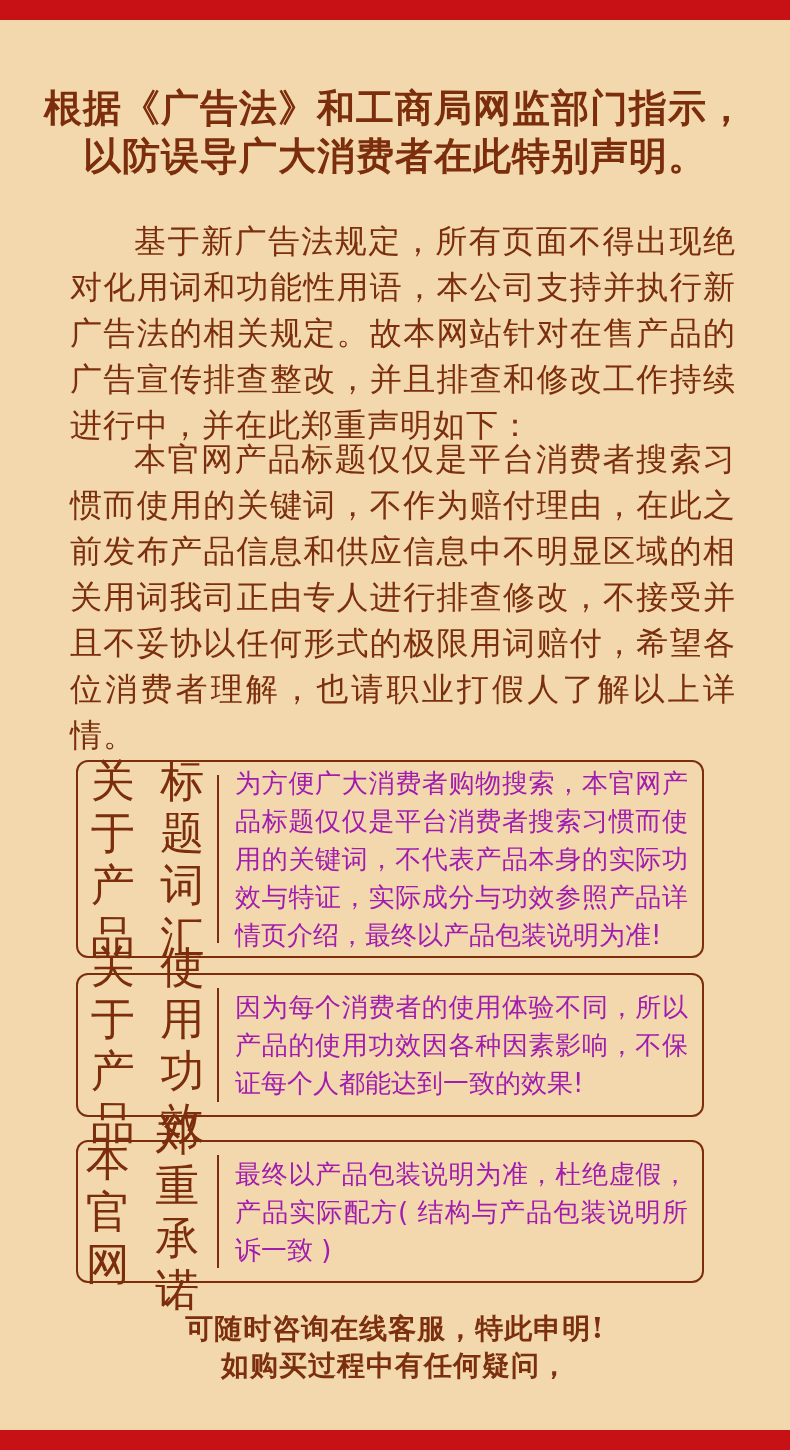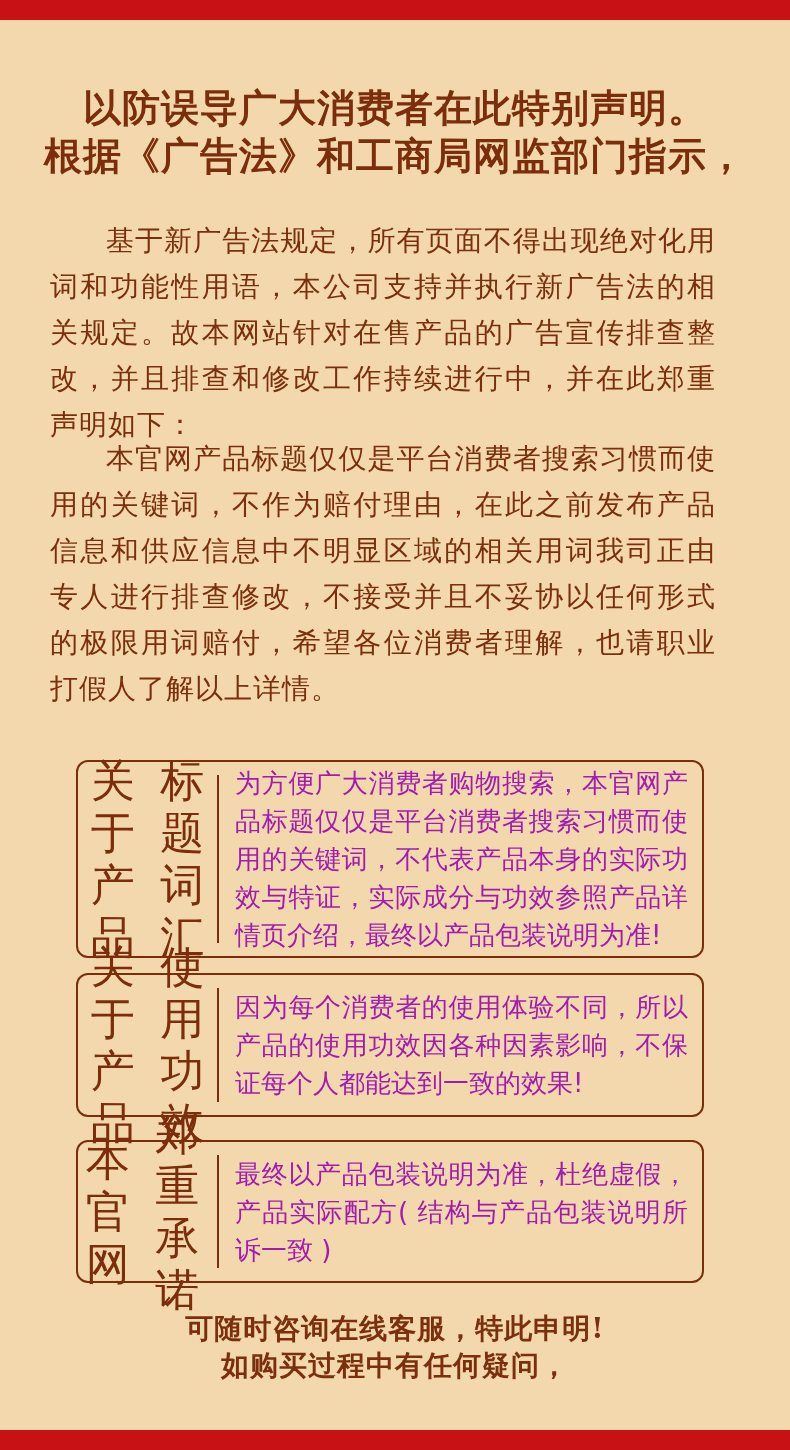--- a/index.html
+++ b/index.html
@@ -111,8 +111,8 @@
   <div class="bar bar-top"></div>
 
   <h1 class="title">
+    <span>根据《广告法》和工商局网监部门指示，</span>
     <span>以防误导广大消费者在此特别声明。</span>
-    <span>根据《广告法》和工商局网监部门指示，</span>
   </h1>
 
   <p class="para para-1">基于新广告法规定，所有页面不得出现绝对化用词和功能性用语，本公司支持并执行新广告法的相关规定。故本网站针对在售产品的广告宣传排查整改，并且排查和修改工作持续进行中，并在此郑重声明如下：</p>

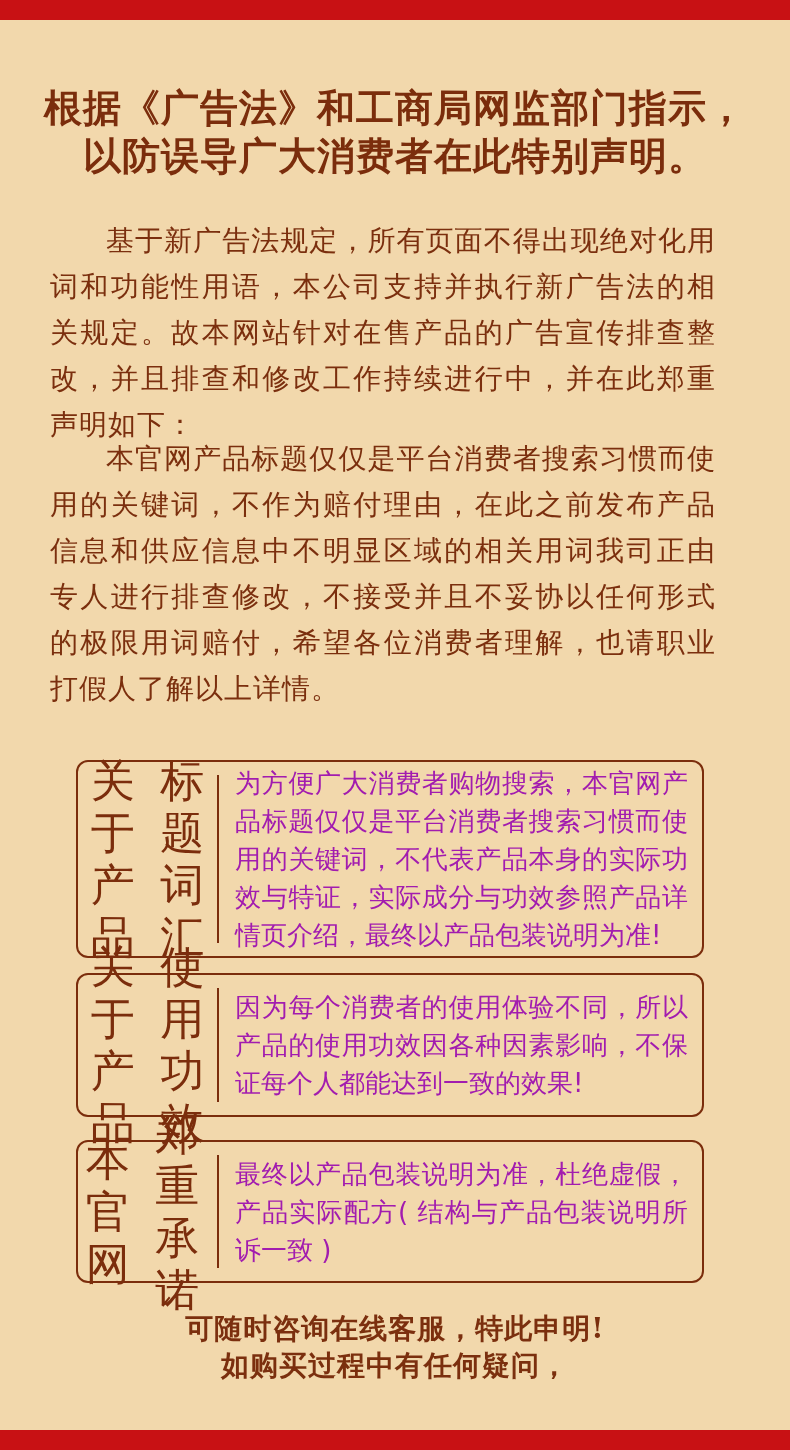--- a/index.html
+++ b/index.html
@@ -38,9 +38,9 @@
   .title span { display: block; }
   .para {
     position: absolute;
-    left: 50px;
+    left: 70px;
     width: 666px;
-    font-size: 28px;
+    font-size: 32px;
     line-height: 46px;
     text-align: justify;
     text-indent: 2em;

